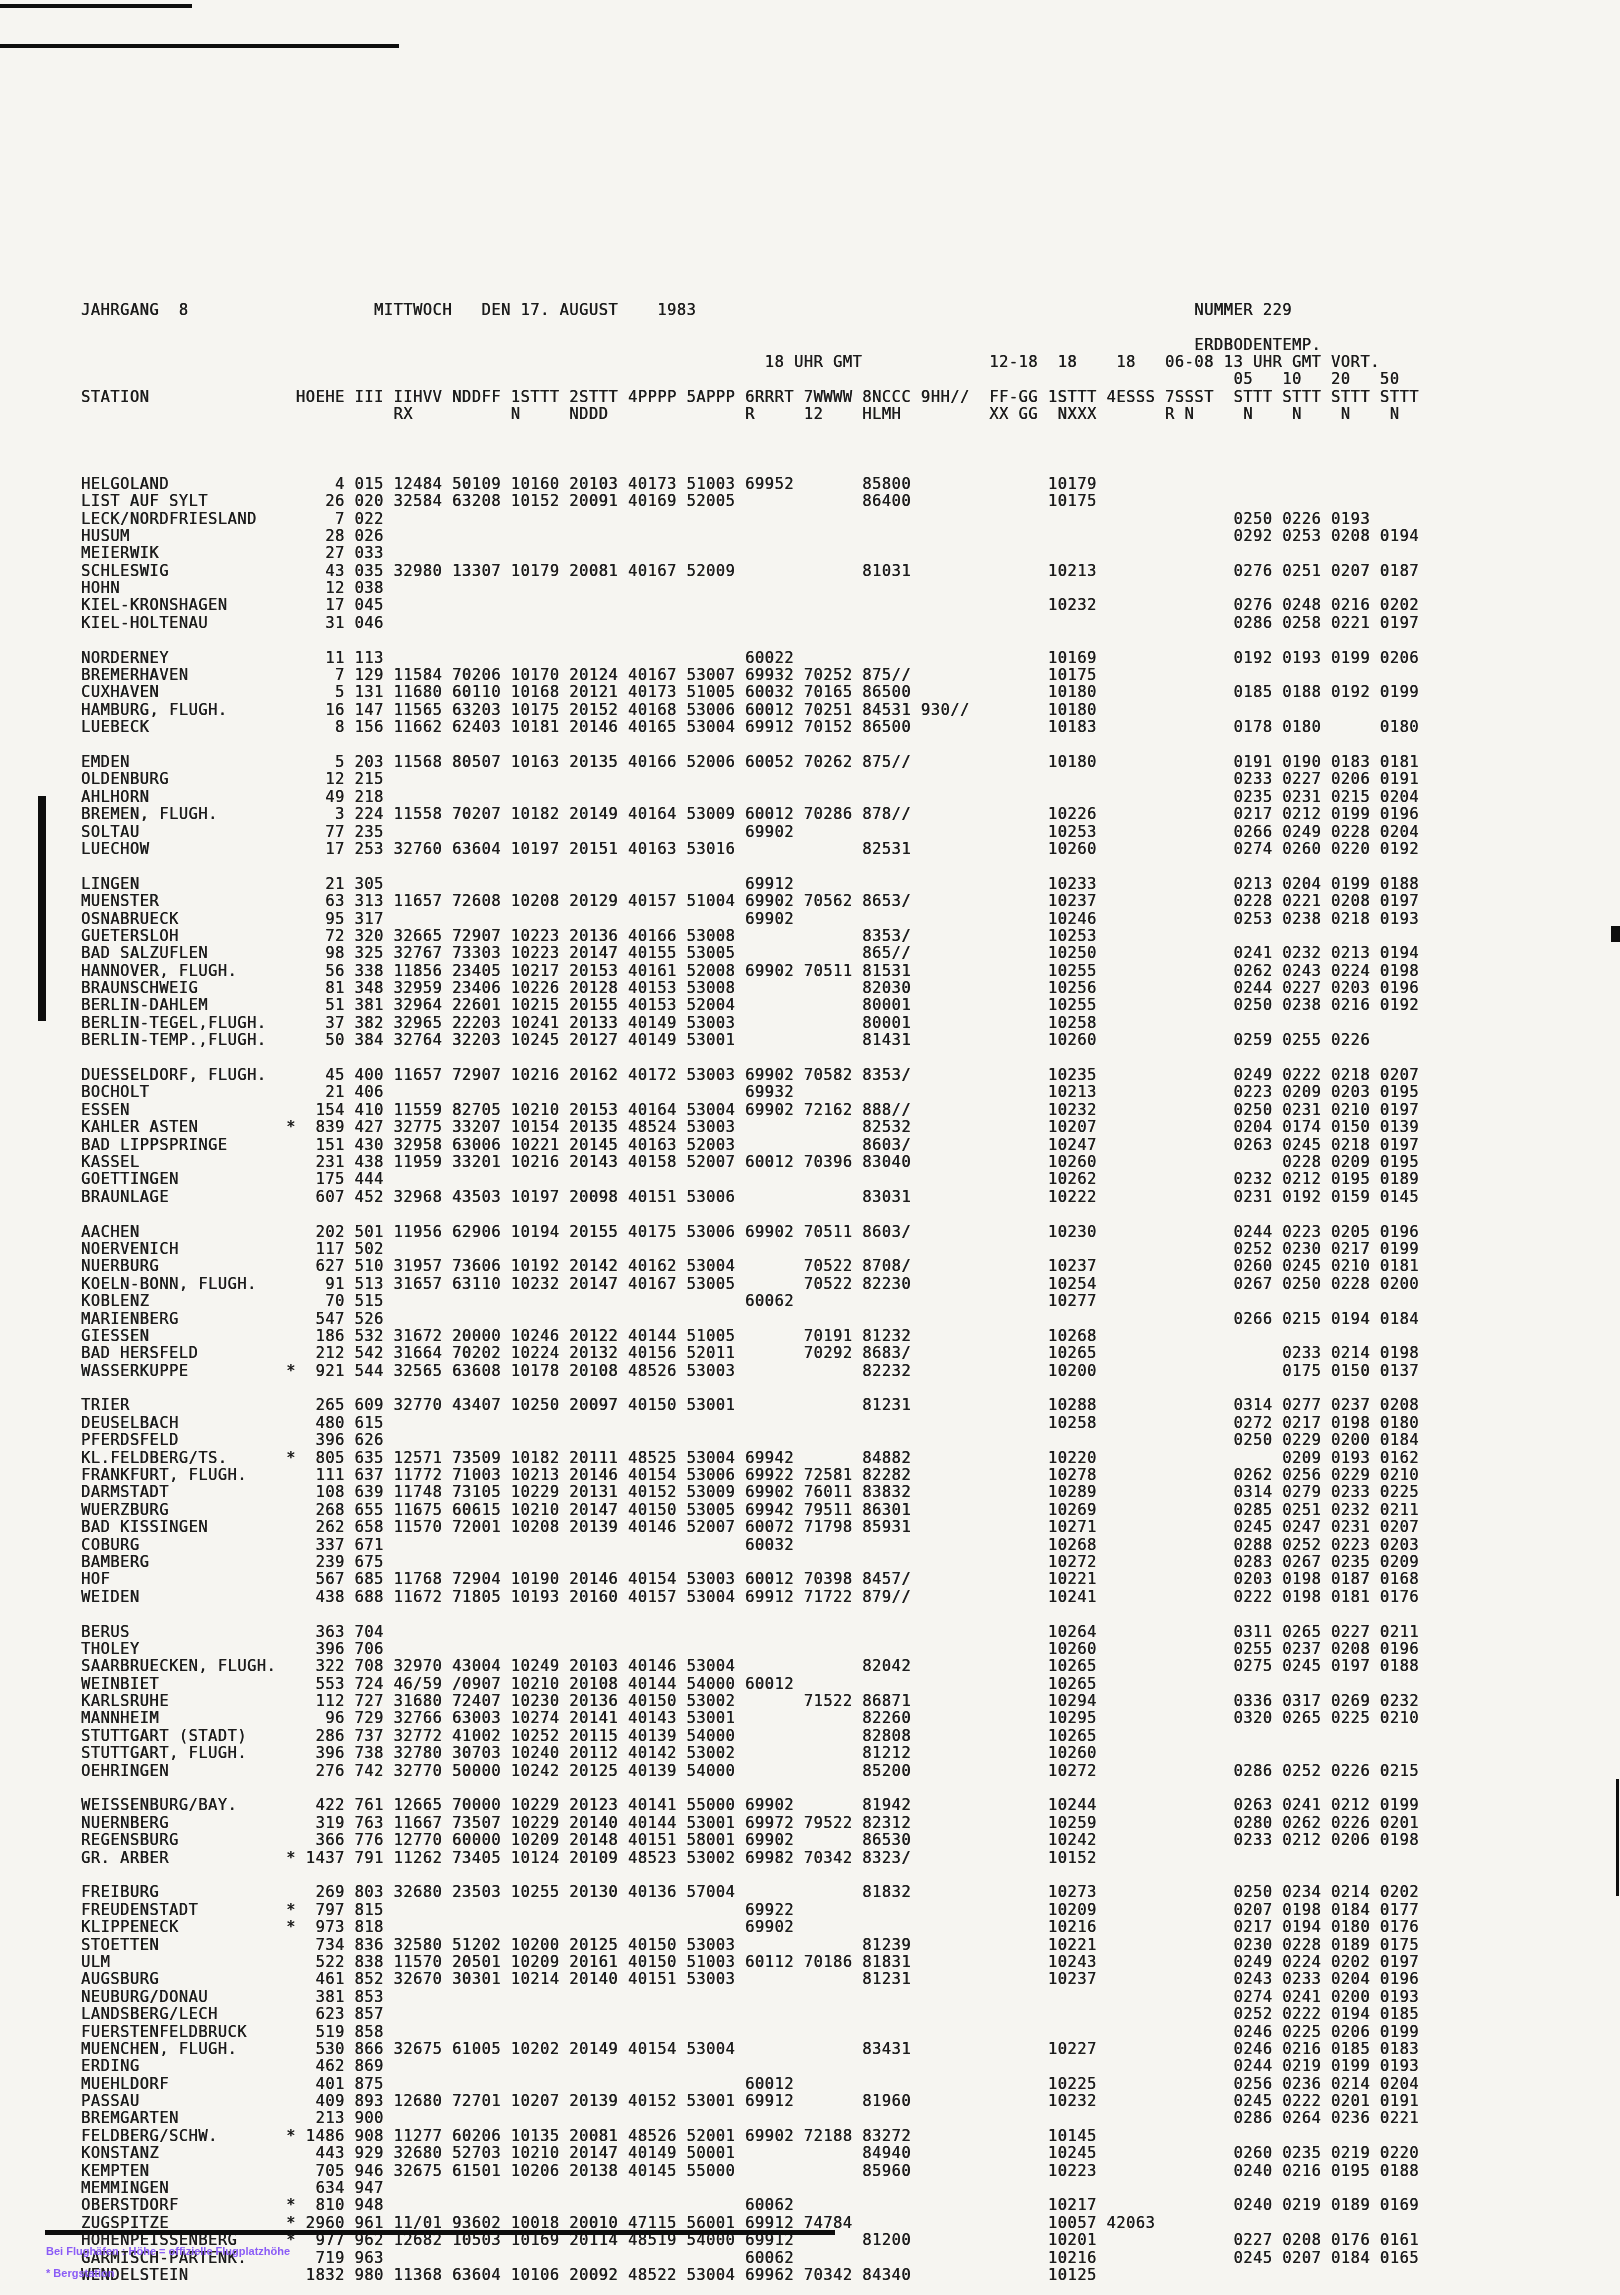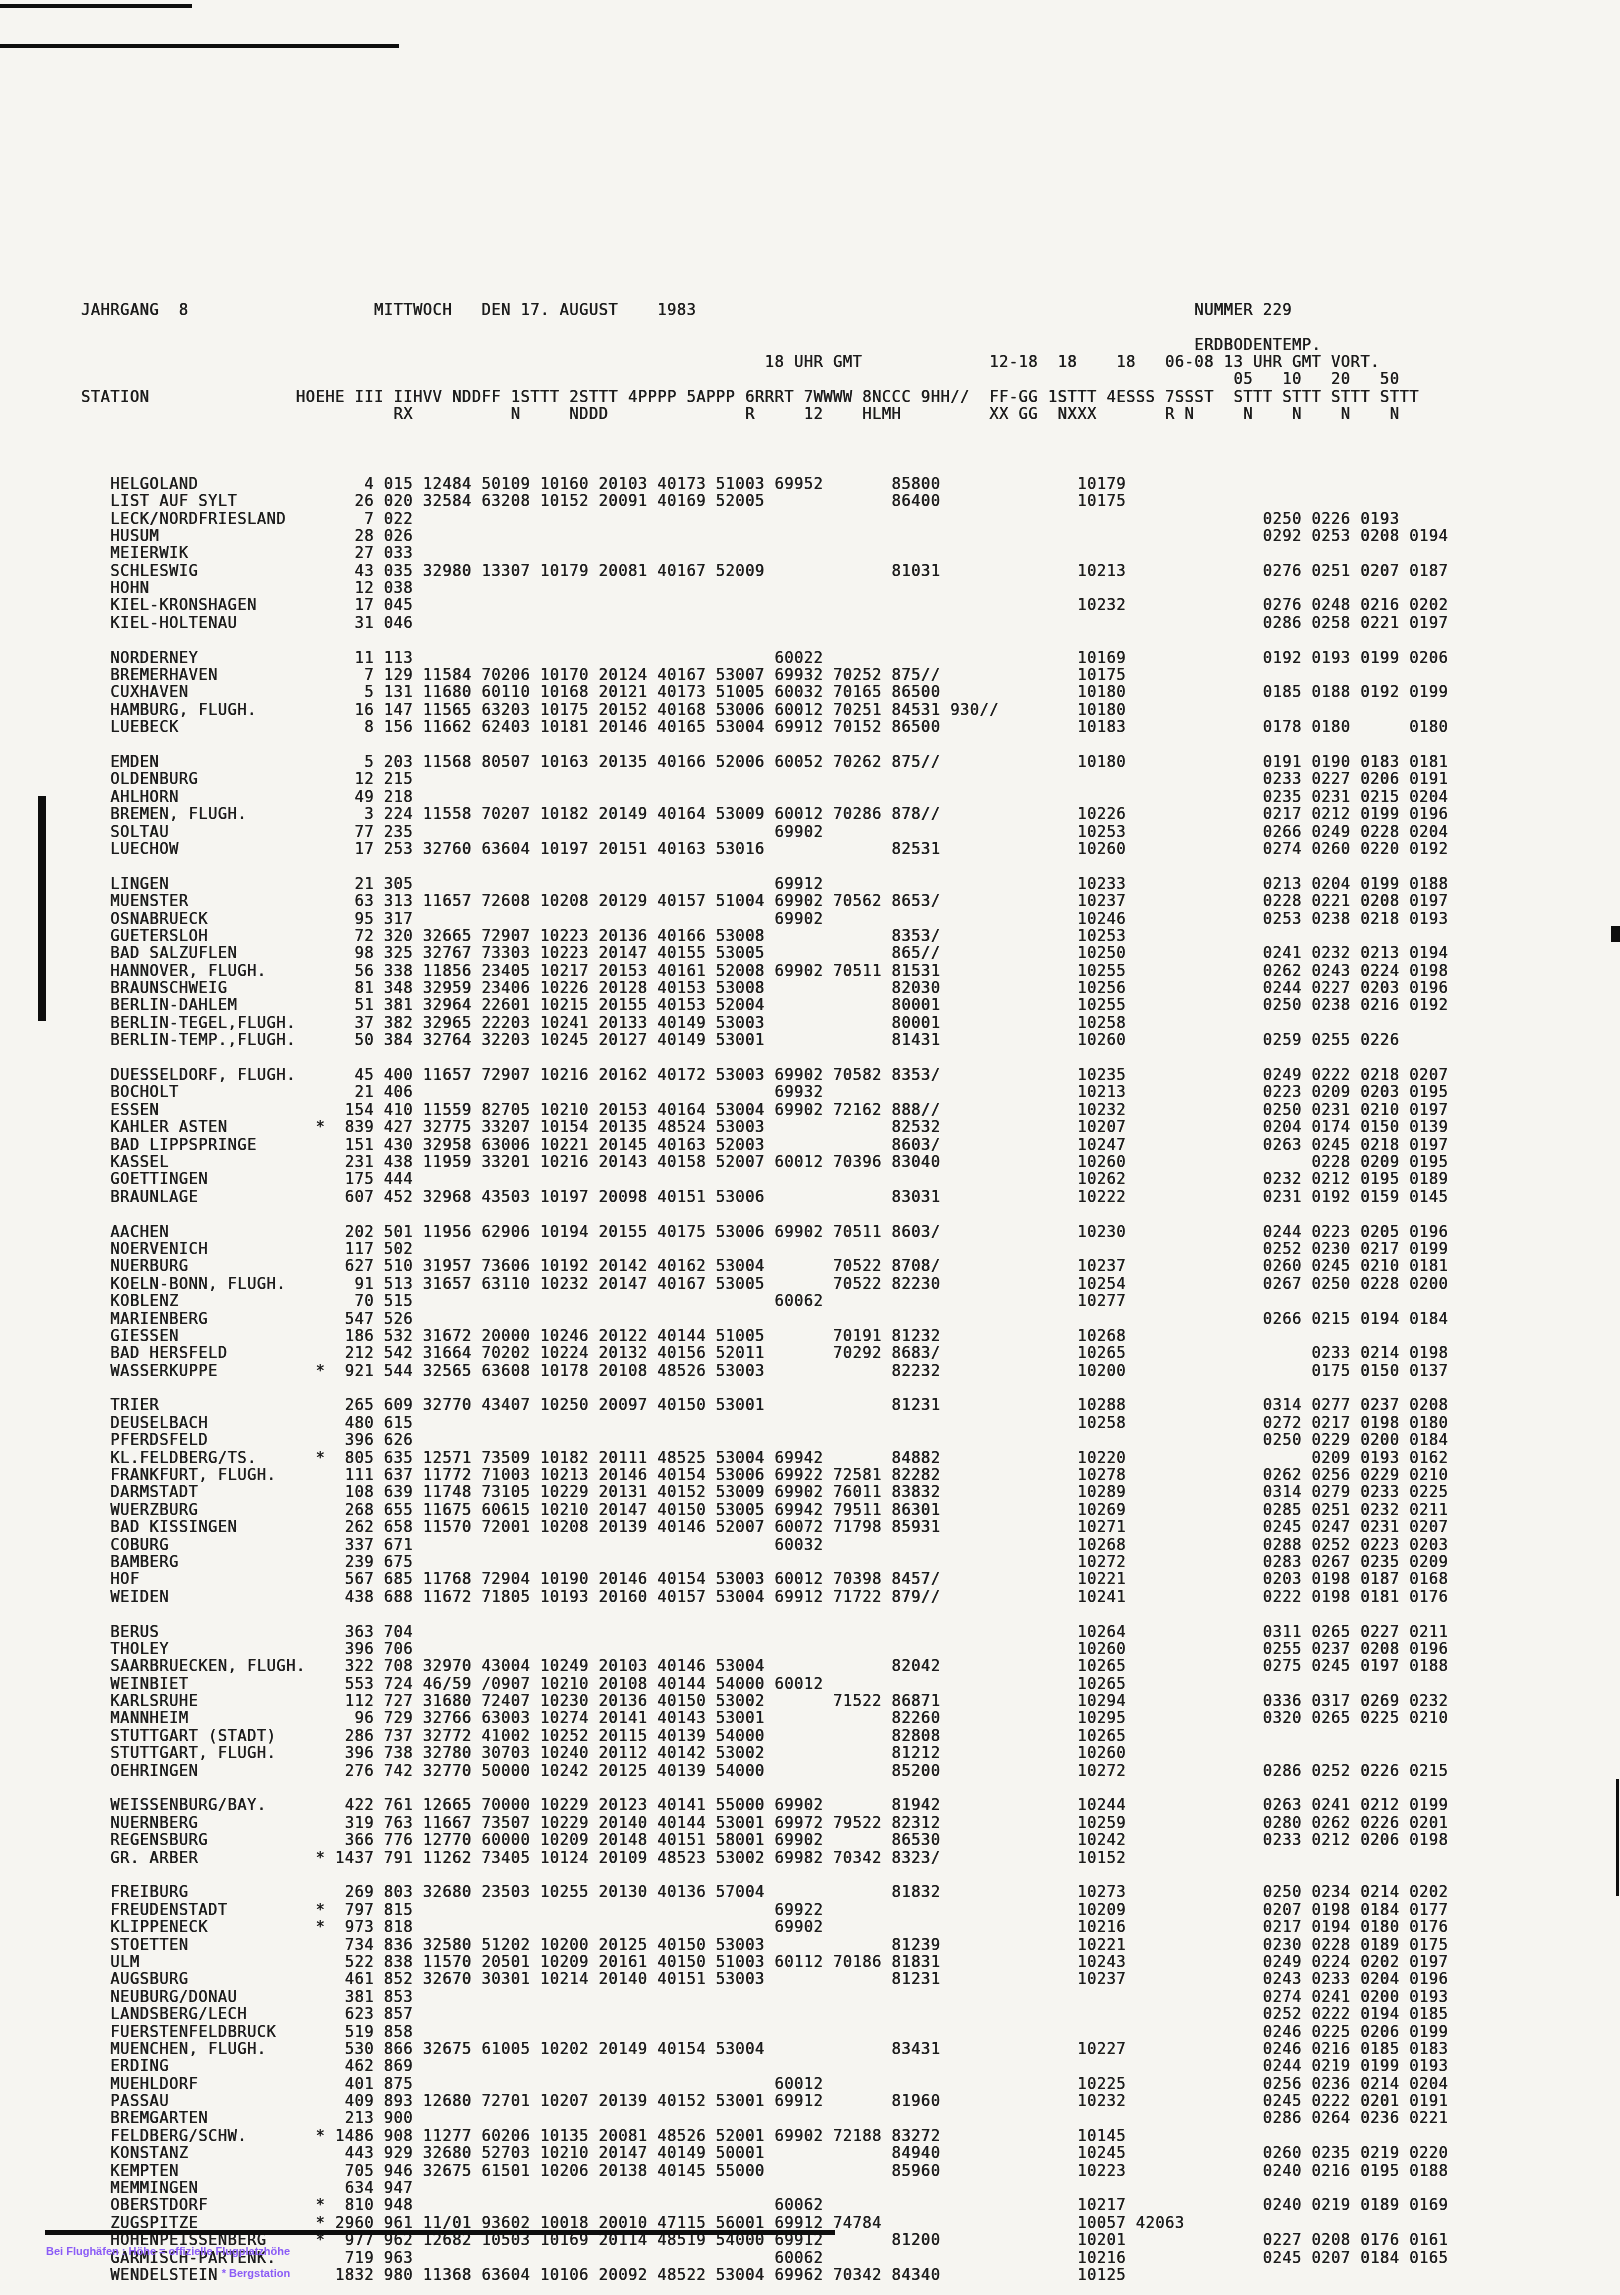--- a/index.html
+++ b/index.html
@@ -3,7 +3,7 @@
 <meta charset="utf-8">
 <style>
   html,body{margin:0;padding:0;background:#d8d6d1;}
-  .page{position:relative;width:1621px;height:2295px;background:#f6f5f1;overflow:hidden;text-align:right;}
+  .page{position:relative;width:1621px;height:2295px;background:#f6f5f1;overflow:hidden;}
   .doc{
     position:absolute;left:81px;top:267px;
     font-family:"DejaVu Sans Mono",monospace;

